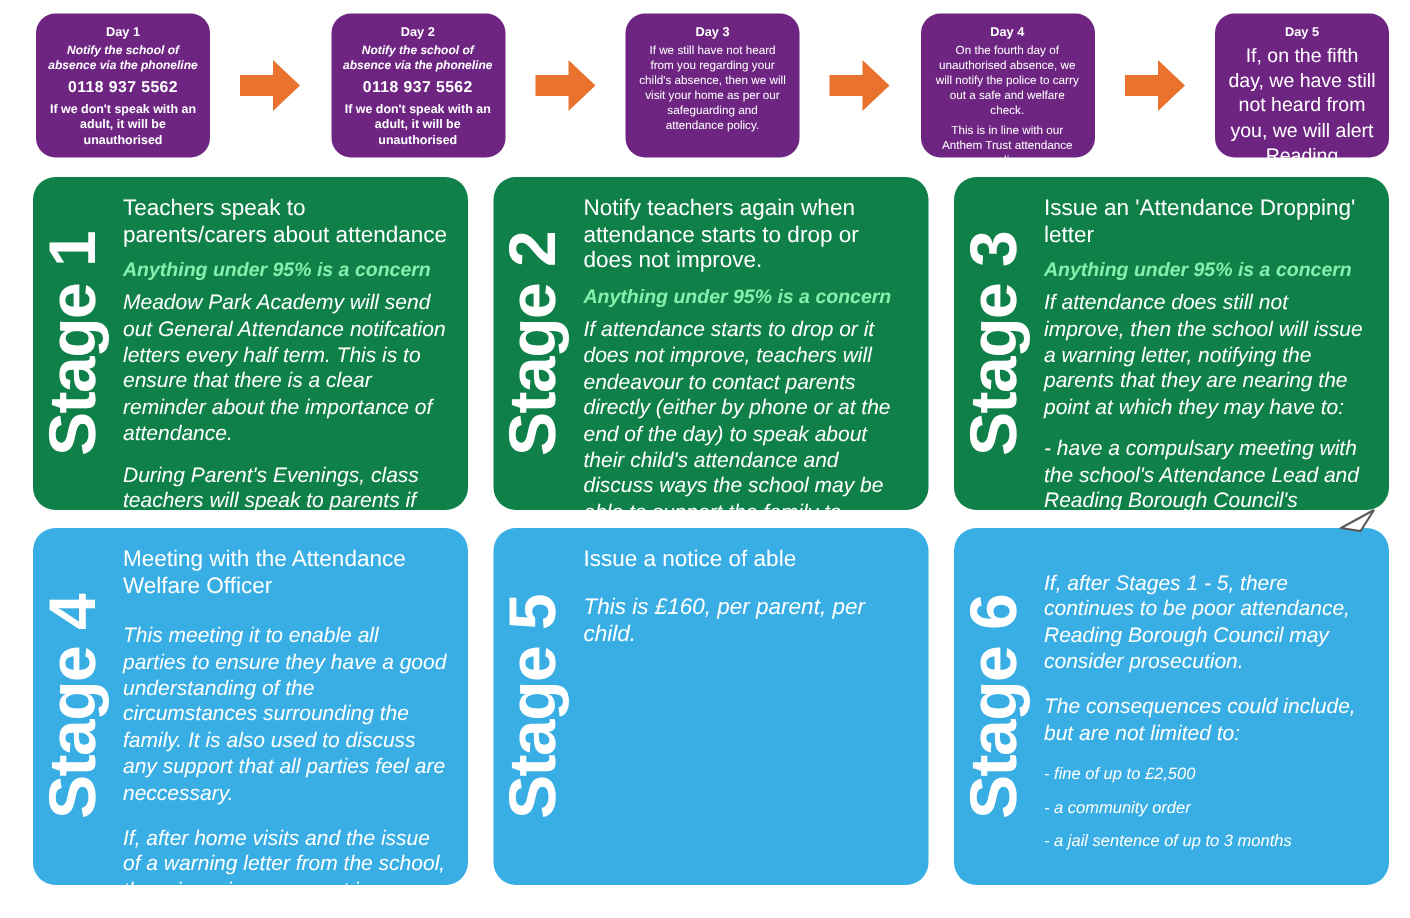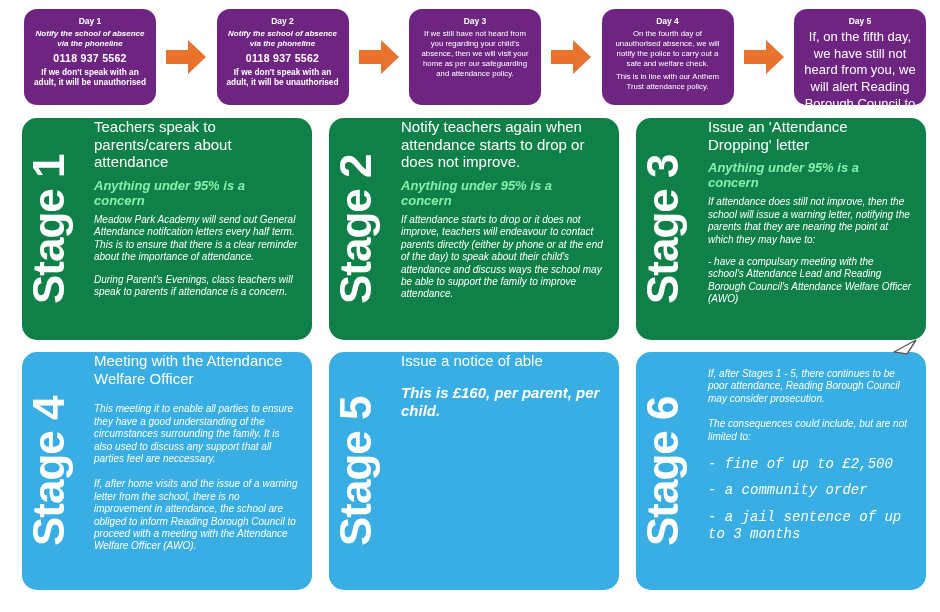--- a/index.html
+++ b/index.html
@@ -18,7 +18,7 @@
     height: 98px;
   }
   .day-box {
-    width: 132px; height: 96px;
+    width: 116px; height: 96px;
     background: #6E2582;
     border-radius: 13px;
     color: #fff;

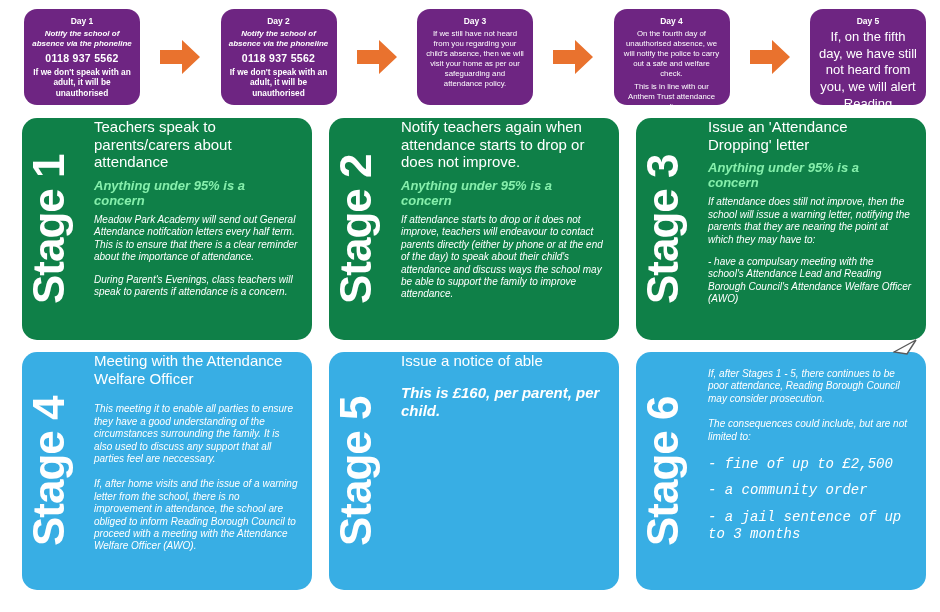--- a/index.html
+++ b/index.html
@@ -67,8 +67,7 @@
   }
   .stage-content {
     flex: 1 1 auto;
-    padding: 0 14px 10px 2px;
-    margin-left: 12px;
+    padding: 12px 14px 10px 2px;
   }
   .stage-title { font-size: 15px; font-weight: normal; line-height: 1.18; margin-bottom: 7px; }
   .concern { font-size: 13px; font-weight: bold; font-style: italic; color: #86efac; margin-bottom: 6px; }

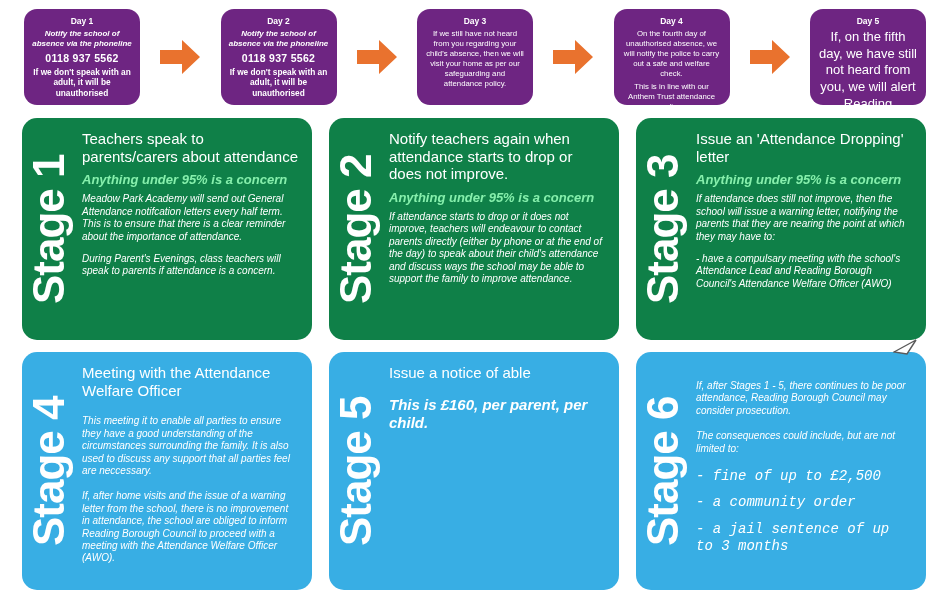--- a/index.html
+++ b/index.html
@@ -71,7 +71,7 @@
   }
   .stage-title { font-size: 15px; font-weight: normal; line-height: 1.18; margin-bottom: 7px; }
   .concern { font-size: 13px; font-weight: bold; font-style: italic; color: #86efac; margin-bottom: 6px; }
-  .paras p { font-size: 10px; font-style: italic; line-height: 1.24; margin-bottom: 10px; }
+  .paras p { font-size: 14px; font-style: italic; line-height: 1.24; margin-bottom: 10px; }
   .blue .paras { margin-top: 16px; }
   .blue .paras p { margin-bottom: 13px; }
   .fine-note { font-size: 15px; font-weight: bold; font-style: italic; line-height: 1.25; margin-top: 14px; }

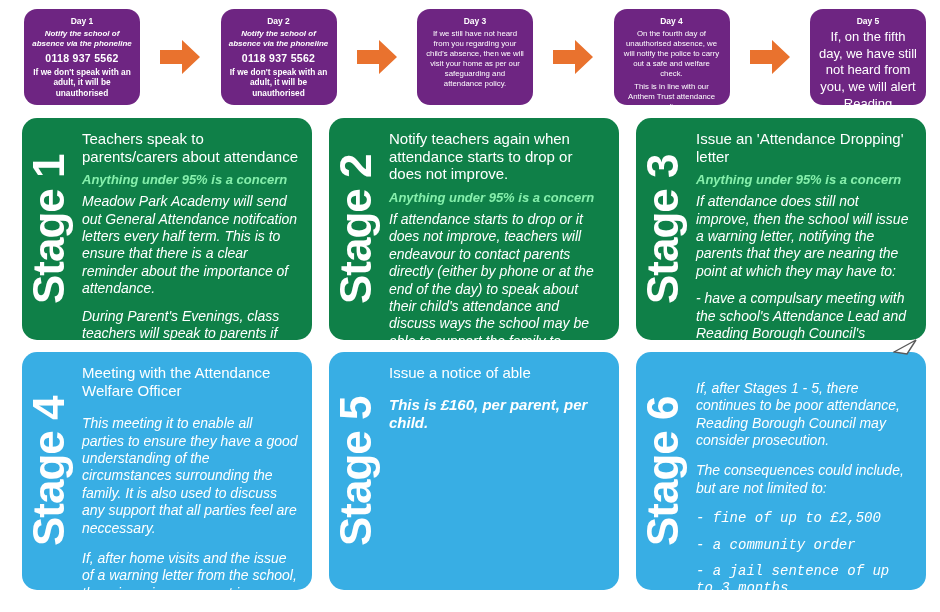--- a/index.html
+++ b/index.html
@@ -74,7 +74,7 @@
   .paras p { font-size: 14px; font-style: italic; line-height: 1.24; margin-bottom: 10px; }
   .blue .paras { margin-top: 16px; }
   .blue .paras p { margin-bottom: 13px; }
-  .fine-note { font-size: 15px; font-weight: bold; font-style: italic; line-height: 1.25; margin-top: 14px; }
+  .fine-note { font-size: 15px; font-weight: normal; font-style: italic; line-height: 1.25; margin-top: 14px; }
   .bullets { margin-top: 2px; }
   .bullets p { font-size: 14px; font-style: italic; line-height: 1.24; margin-bottom: 9px; font-family: Liberation Mono, monospace; }
 

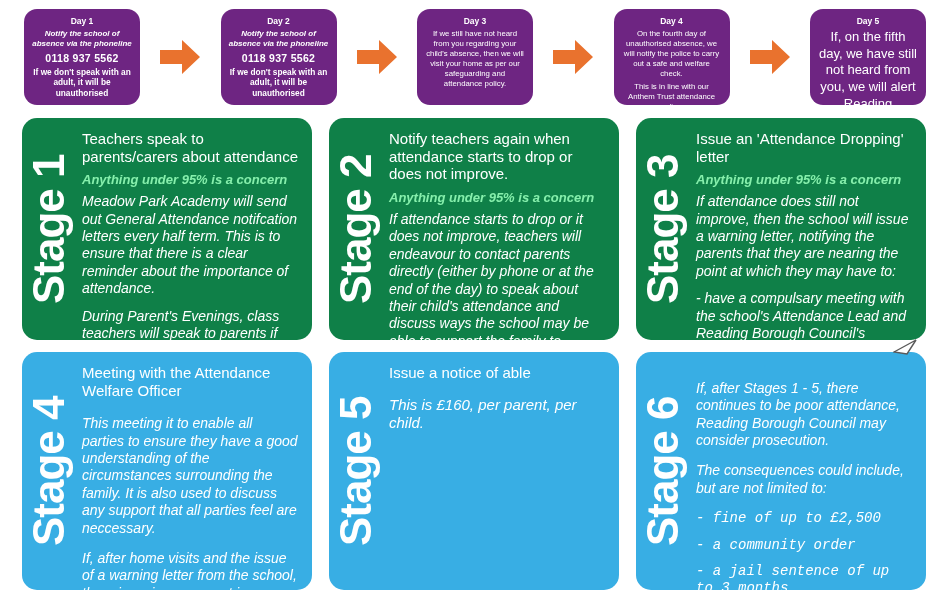--- a/index.html
+++ b/index.html
@@ -76,7 +76,7 @@
   .blue .paras p { margin-bottom: 13px; }
   .fine-note { font-size: 15px; font-weight: normal; font-style: italic; line-height: 1.25; margin-top: 14px; }
   .bullets { margin-top: 2px; }
-  .bullets p { font-size: 14px; font-style: italic; line-height: 1.24; margin-bottom: 9px; font-family: Liberation Mono, monospace; }
+  .bullets p { font-size: 11px; font-style: italic; line-height: 1.24; margin-bottom: 9px; }
 
   .cursor-icon { position: absolute; top: 338px; left: 893px; }
 </style>

